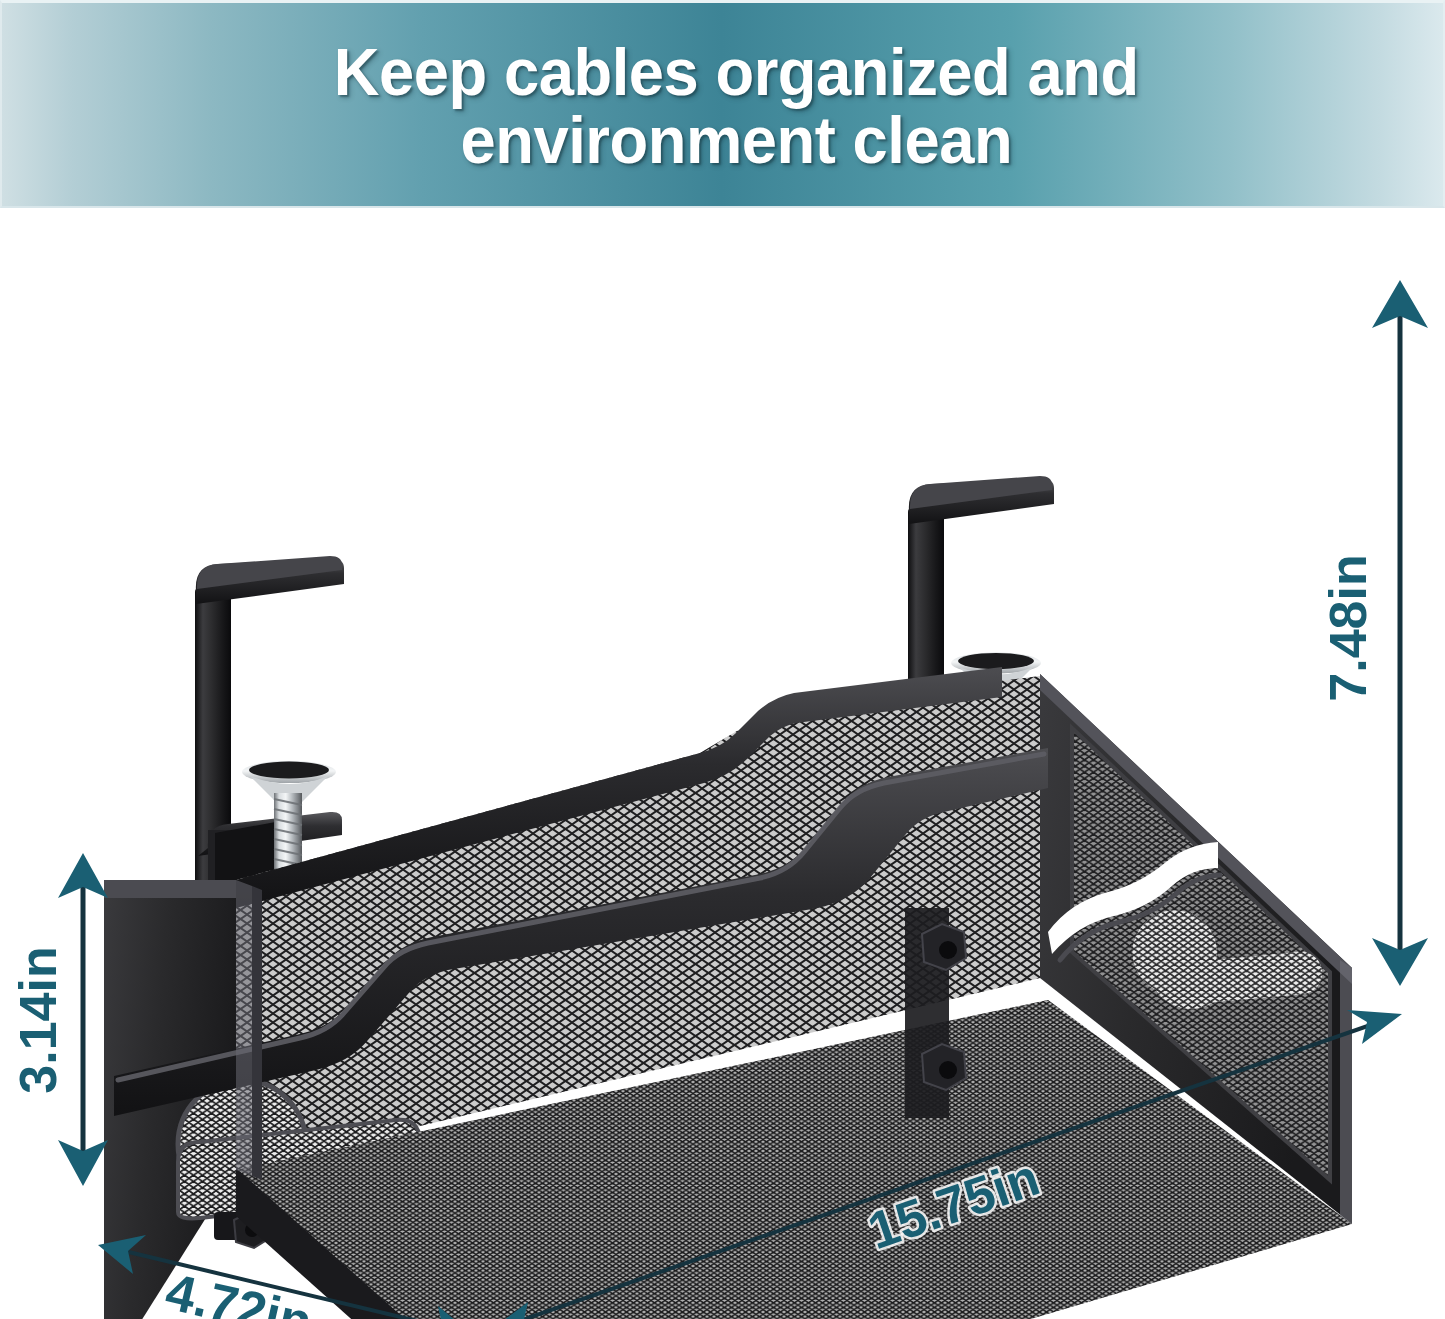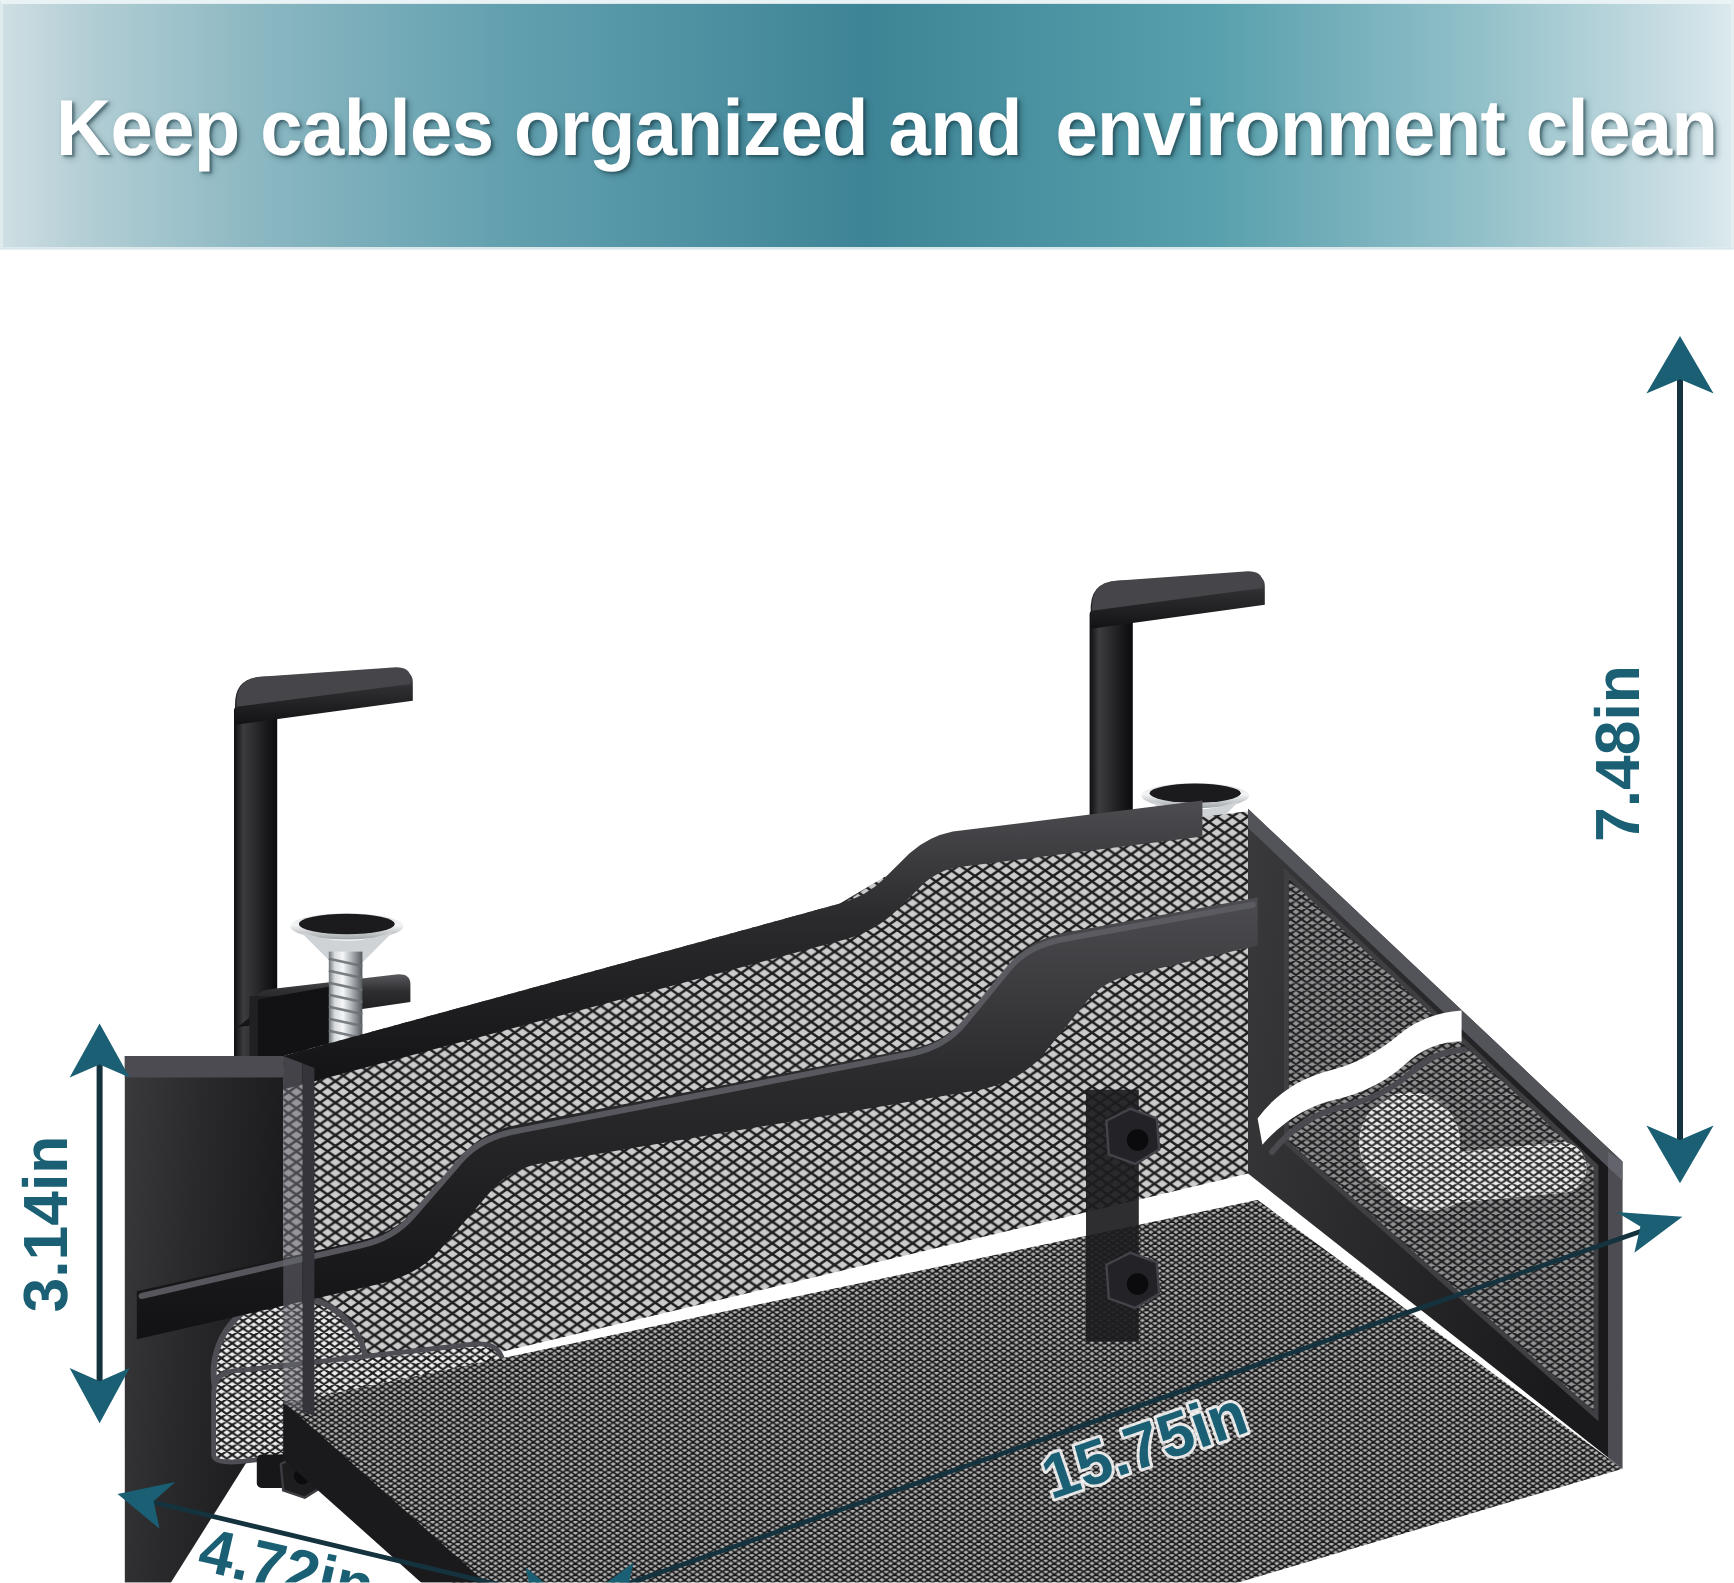--- a/index.html
+++ b/index.html
@@ -47,7 +47,7 @@
     position: absolute;
     inset: 0;
     display: flex;
-    flex-direction: row;
+    flex-direction: column;
     align-items: center;
     justify-content: center;
     padding-top: 4px;

